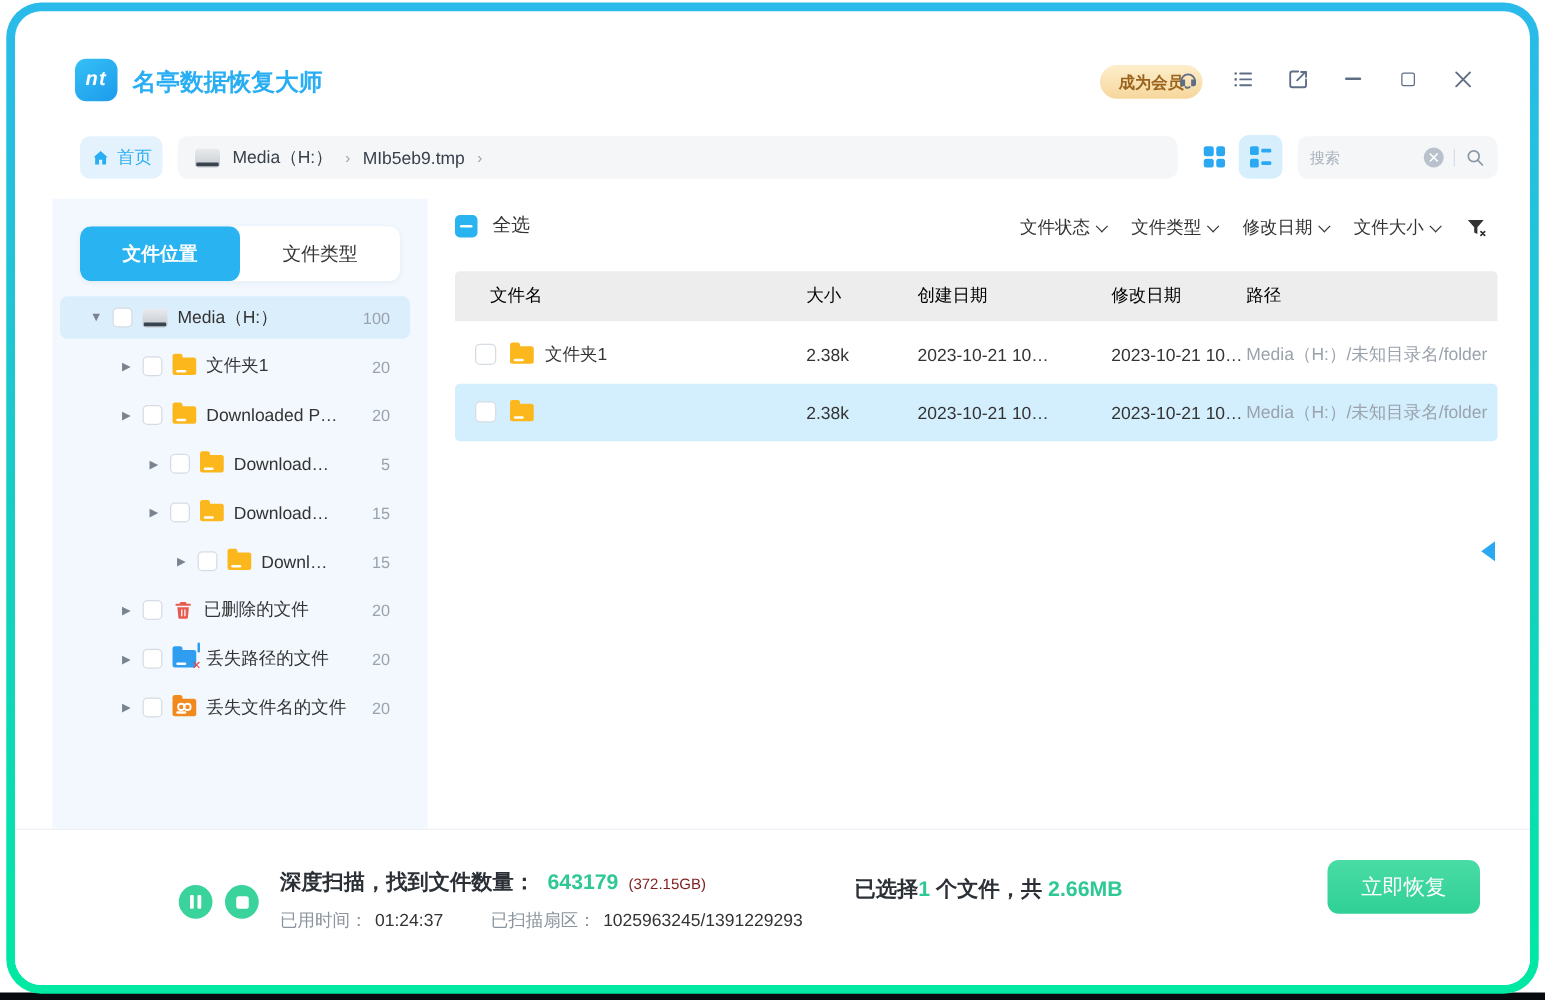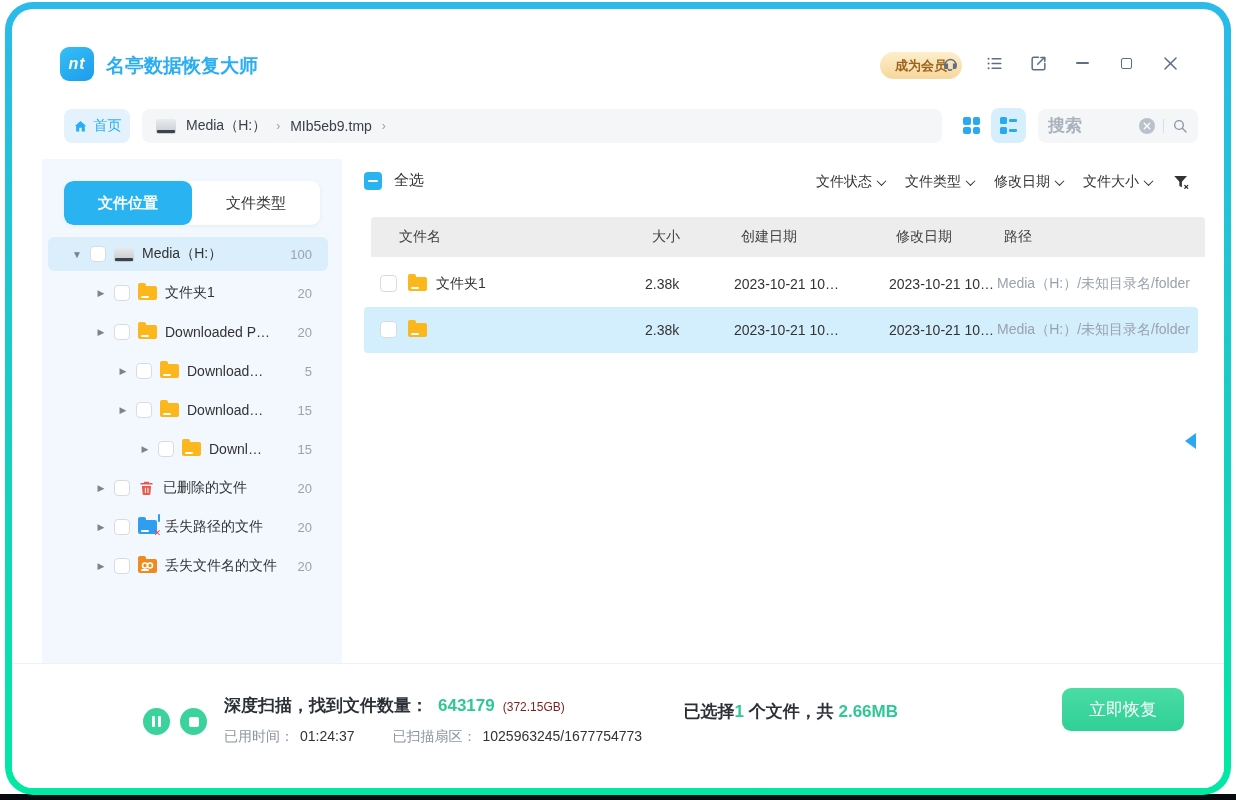--- a/index.html
+++ b/index.html
@@ -43,8 +43,8 @@
   .list-ic .ln { flex:1; height:3px; background:#2aa9f2; border-radius:1px; }
   .search-box { position:absolute; left:1026px; top:100px; width:160px; height:34px; background:#f4f6f8; border-radius:8px;
           display:flex; align-items:center; padding:0 10px; gap:8px; }
-  .search-box input { flex:1; min-width:0; border:none; outline:none; background:transparent; font-size:17px; color:#333;
-          font-family:inherit;font-weight:bold; }
+  .search-box input { flex:1; min-width:0; border:none; outline:none; background:transparent; font-size:12px; color:#333;
+          font-family:inherit; }
   .search-box input::placeholder { color:#a9b2bc; }
   .clear-btn { width:16px; height:16px; border-radius:50%; background:#b9c2cc; display:flex; align-items:center; justify-content:center; cursor:pointer; flex:none; }
   .sdiv { width:1px; height:14px; background:#d8dee5; flex:none; }

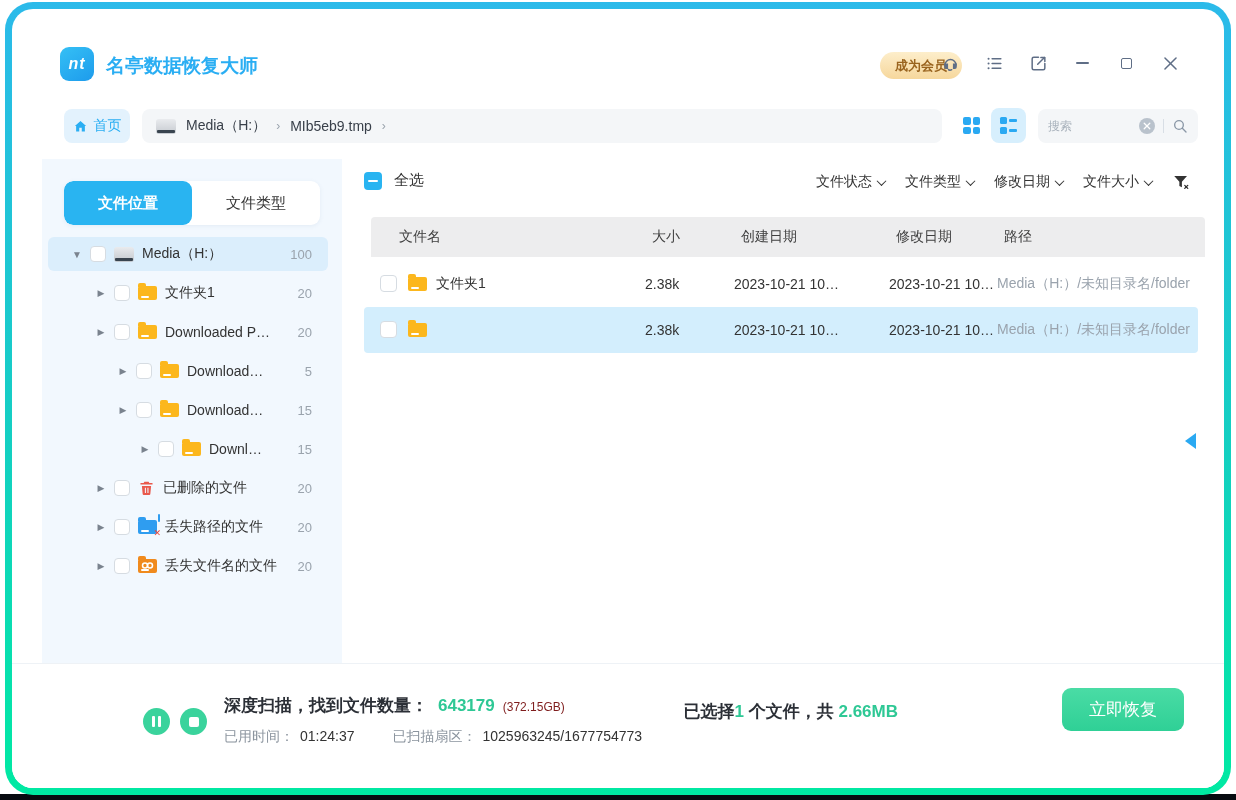--- a/index.html
+++ b/index.html
@@ -86,7 +86,7 @@
   .filt { display:flex; align-items:center; gap:6px; cursor:pointer; }
   .chev { width:7px; height:7px; border-right:1.6px solid #333; border-bottom:1.6px solid #333; transform:rotate(45deg) translate(-1px,-1px); }
   .funnel { position:relative; width:18px; height:18px; cursor:pointer; }
-  .thead { position:absolute; left:7px; top:58px; width:834px; height:40px; background:#ededee; border-radius:4px 4px 0 0; font-size:14px; color:#404040; }
+  .thead { position:absolute; left:0; top:58px; width:834px; height:40px; background:#ededee; border-radius:4px 4px 0 0; font-size:14px; color:#000000; }
   .col { position:absolute; top:0; height:100%; display:flex; align-items:center; }
   .c-name { left:28px; } .c-size { left:281px; } .c-created { left:370px; } .c-modified { left:525px; } .c-path { left:633px; }
   .filerow { position:absolute; left:0; width:834px; height:46px; font-size:14px; color:#333; border-radius:4px; }

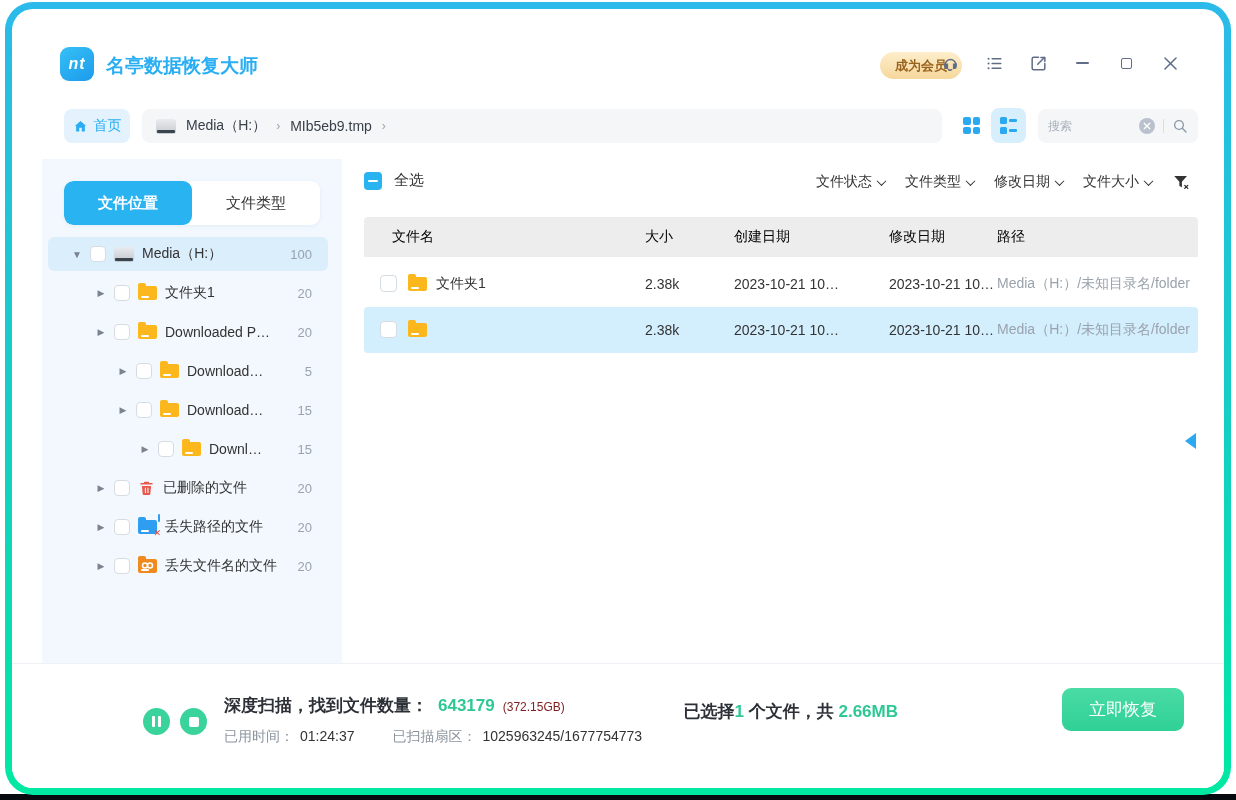--- a/index.html
+++ b/index.html
@@ -384,7 +384,7 @@
       <span class="v">01:24:37</span>
       <span class="gap"></span>
       <span>已扫描扇区：</span>
-      <span class="v">1025963245/1677754773</span>
+      <span class="v">1025963245/1391229293</span>
     </div>
 
     <div class="selinfo"><span>已选择</span><span class="green">1</span><span> 个文件，共 </span><span class="green">2.66MB</span></div>

